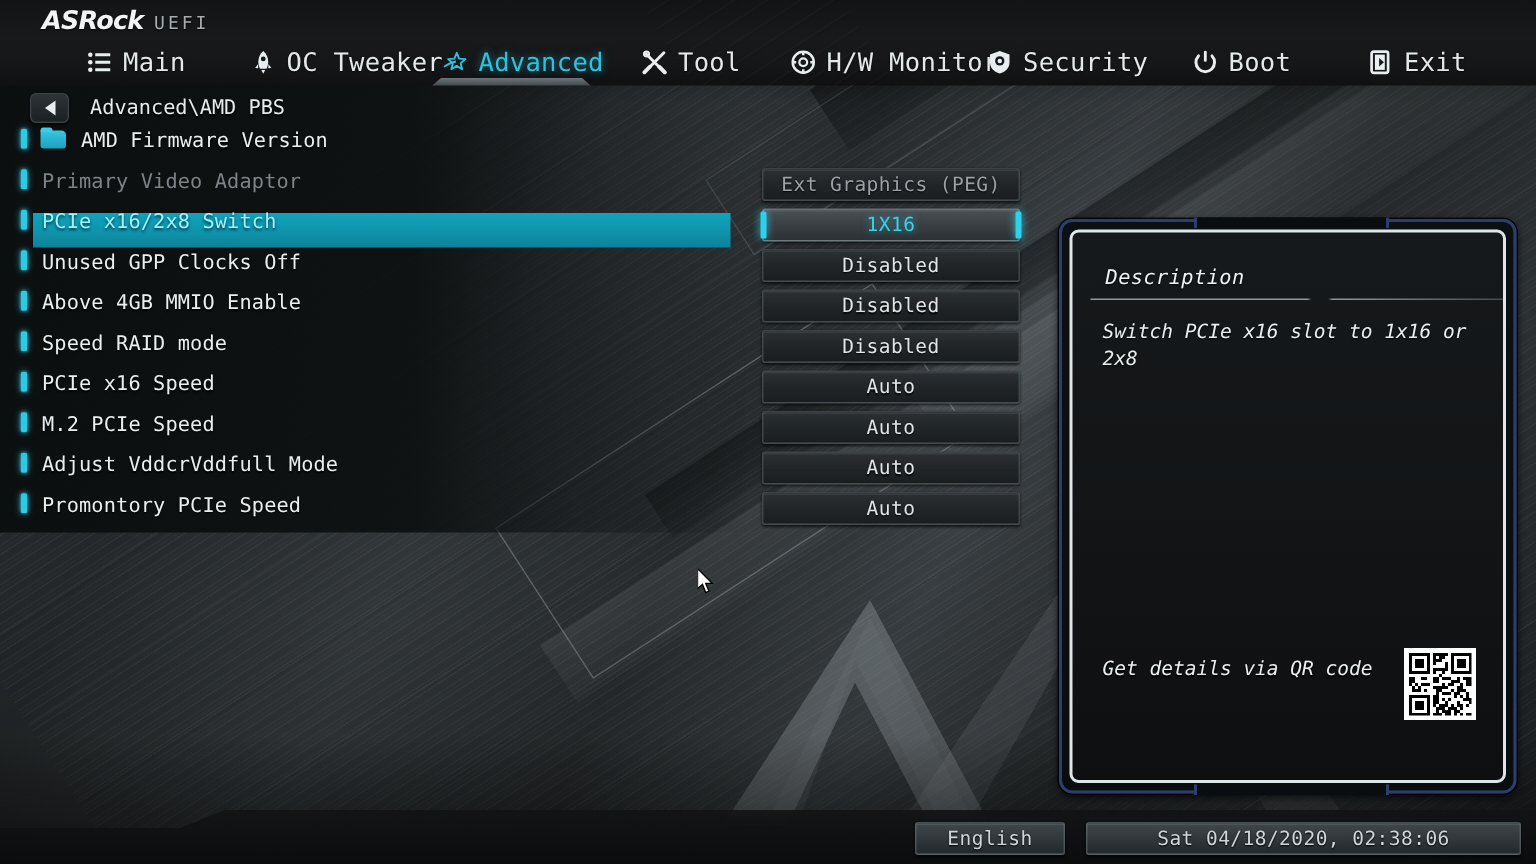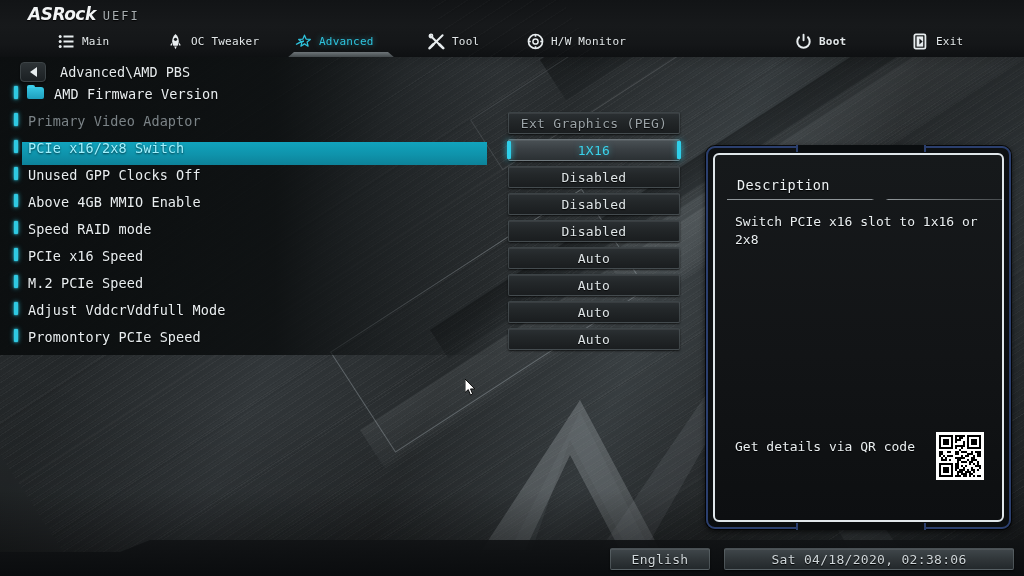--- a/index.html
+++ b/index.html
@@ -107,7 +107,7 @@
   .tab {
     position:absolute; top:0; height:31px;
     display:flex; align-items:center; gap:7px;
-    color:#e3e8ea; font-size:11px; letter-spacing:.2px;
+    color:#e3e8ea; font-size:17px; letter-spacing:.2px;
     cursor:pointer;
   }
   .tab .tlabel{ text-shadow:0 1px 1px rgba(0,0,0,.8); }

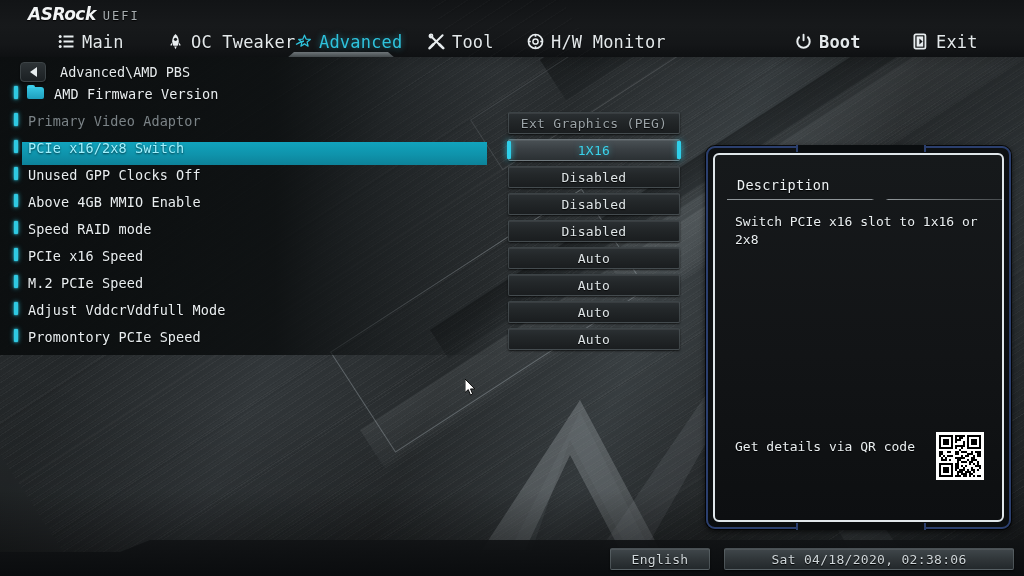--- a/index.html
+++ b/index.html
@@ -347,6 +347,14 @@
         <path d="M8.5 1.2v2.6M8.5 13.2v2.6M1.2 8.5h2.6M13.2 8.5h2.6" stroke="#e8edef" stroke-width="1.7"></path>
         </svg>
         <span class="tlabel">H/W Monitor</span>
+      </div>
+      <div class="tab" style="left: 658px;">
+        <svg class="ic" viewBox="0 0 17 17">
+        <path d="M8.5 1 15 3.3v5.2c0 4-2.7 6.4-6.5 7.5C4.7 14.9 2 12.5 2 8.5V3.3z" fill="#e8edef"></path>
+        <circle cx="8.5" cy="7.6" r="3.1" fill="#15181a"></circle>
+        <circle cx="8.5" cy="7.6" r="1.5" fill="#e8edef"></circle>
+        </svg>
+        <span class="tlabel">Security</span>
       </div>
       <div class="tab" style="left: 795px; font-weight: bold;">
         <svg class="ic" viewBox="0 0 17 17">

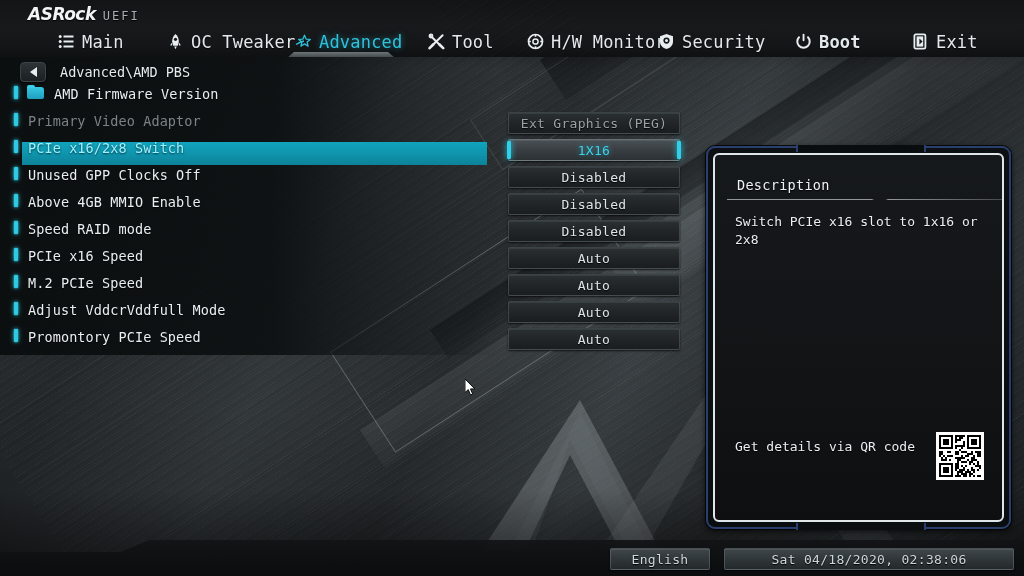--- a/index.html
+++ b/index.html
@@ -356,7 +356,7 @@
         </svg>
         <span class="tlabel">Security</span>
       </div>
-      <div class="tab" style="left: 795px; font-weight: bold;">
+      <div class="tab" style="left: 795px;">
         <svg class="ic" viewBox="0 0 17 17">
         <path d="M4 4.3a6.2 6.2 0 1 0 9 0" fill="none" stroke="#e8edef" stroke-width="2" stroke-linecap="round"></path>
         <rect x="7.6" y="0.8" width="1.9" height="7.4" rx=".9" fill="#e8edef"></rect>

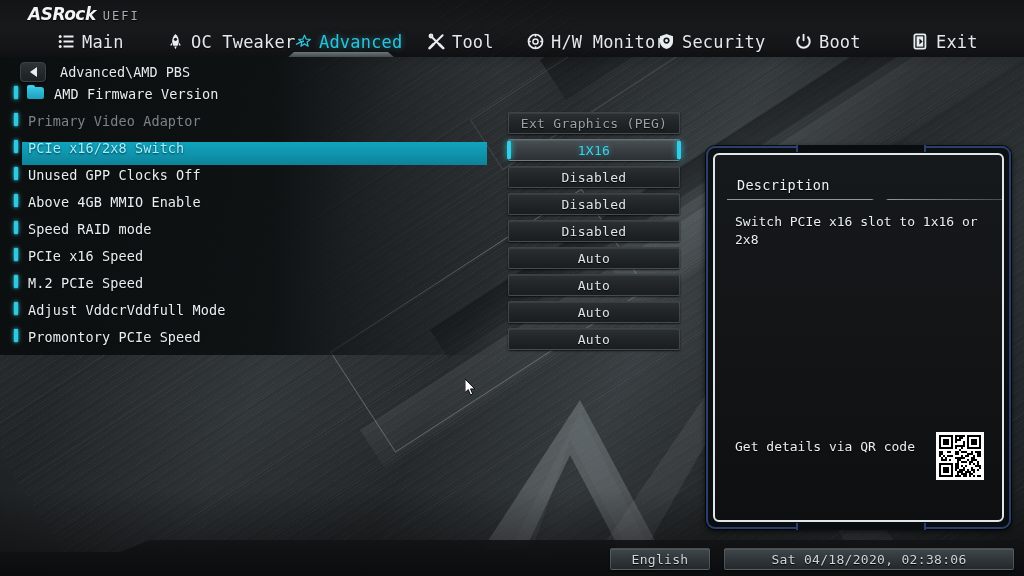--- a/index.html
+++ b/index.html
@@ -216,6 +216,7 @@
     border:2px solid #dfe6ea; border-radius:6px;
     background:linear-gradient(180deg,#16191b 0%,#121416 55%,#0d0f11 100%);
     overflow:hidden;
+    font-style:italic;
   }
   .d-notch-top {
     position:absolute; left:88px; top:-3px; width:130px; height:7px;

